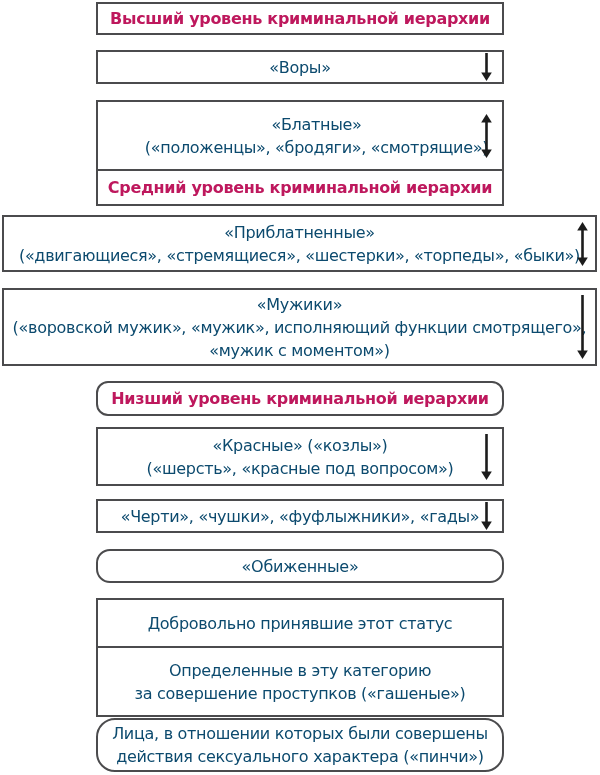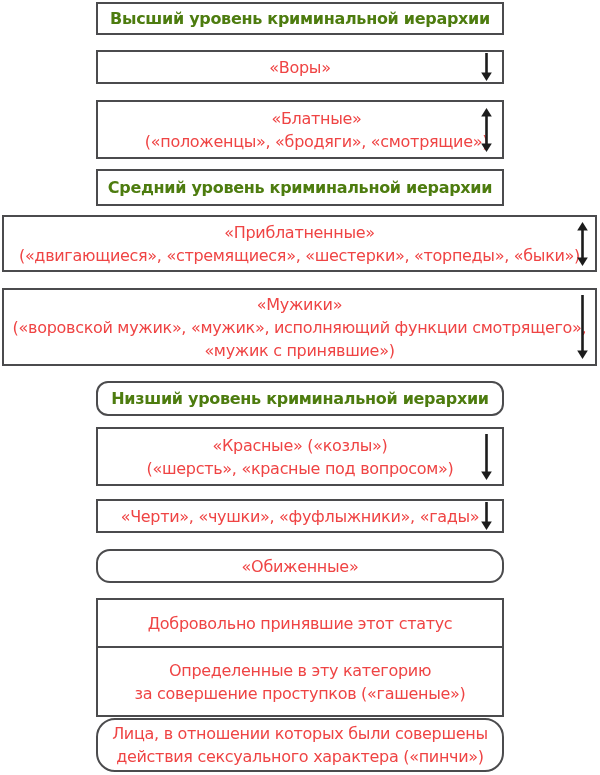--- a/index.html
+++ b/index.html
@@ -33,7 +33,7 @@
     letter-spacing: -0.3px;
   }
   .bx.wide { left: 2px; width: 595px; }
-  .bx.header { font-weight: bold; color: #4d7c0f; }
+  .bx.header { font-weight: bold; color: #be185d; }
   .line { white-space: nowrap; }
 
   .b0  { top: 2px;   height: 33px; }

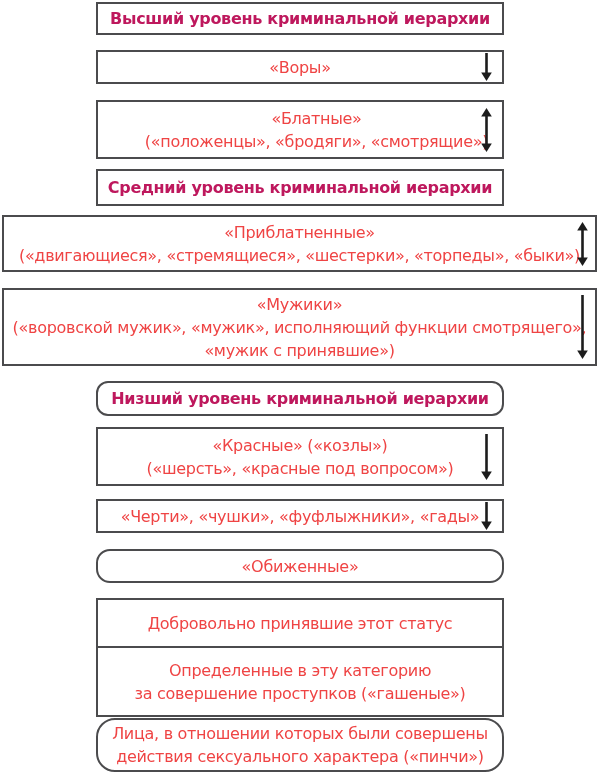--- a/index.html
+++ b/index.html
@@ -29,7 +29,7 @@
     text-align: center;
     font-size: 16px;
     line-height: 23px;
-    color: #ef4444;
+    color: #0c4a6e;
     letter-spacing: -0.3px;
   }
   .bx.wide { left: 2px; width: 595px; }

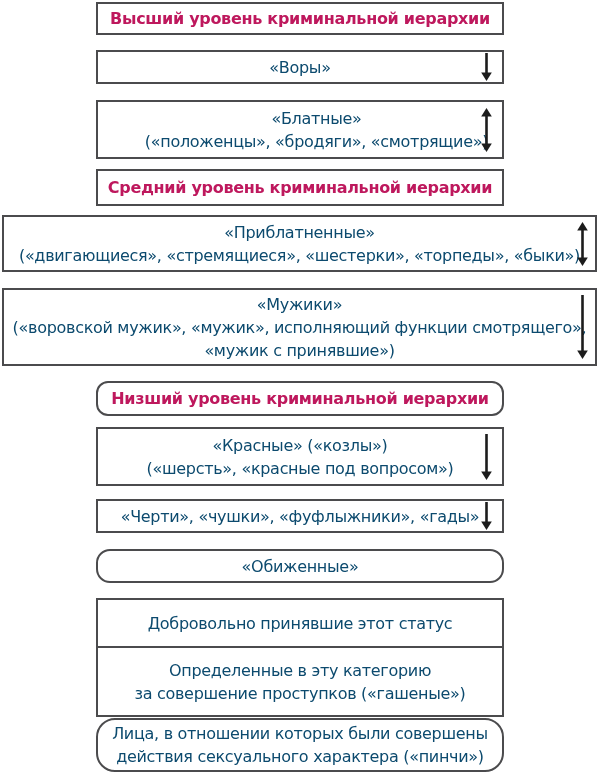--- a/index.html
+++ b/index.html
@@ -38,7 +38,7 @@
 
   .b0  { top: 2px;   height: 33px; }
   .b1  { top: 50px;  height: 34px; }
-  .b2  { top: 100px; height: 59px; padding-left: 33px; }
+  .b2  { top: 100px; height: 71px; padding-left: 33px; }
   .b3  { top: 169px; height: 37px; }
   .b4  { top: 215px; height: 57px; }
   .b5  { top: 288px; height: 78px; }

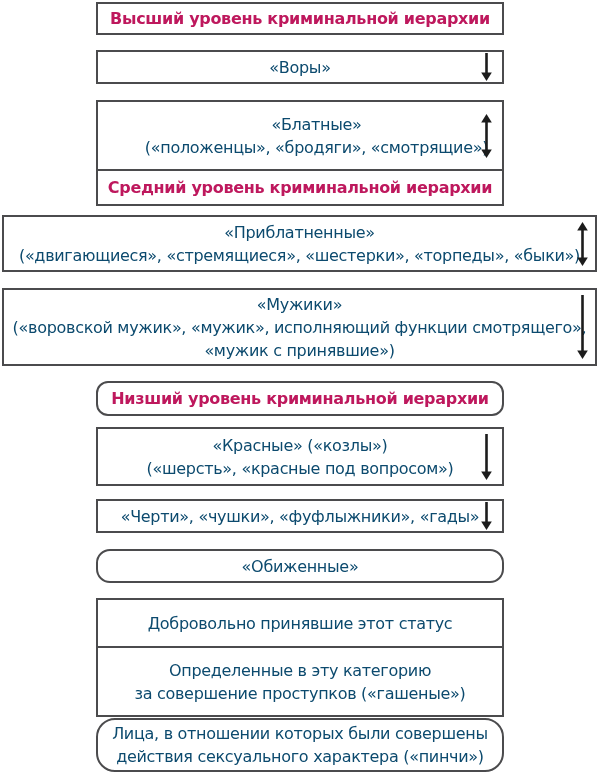--- a/index.html
+++ b/index.html
@@ -112,7 +112,7 @@
   <div class="bx b5 wide">
     <div class="line">«Мужики»</div>
     <div class="line">(«воровской мужик», «мужик», исполняющий функции смотрящего»,</div>
-    <div class="line">«мужик с принявшие»)</div>
+    <div class="line">«мужик с моментом»)</div>
     <span class="arrow">
       <svg width="13" height="64" viewBox="0 0 13 64">
         <line x1="6.5" y1="0" x2="6.5" y2="56"></line>

